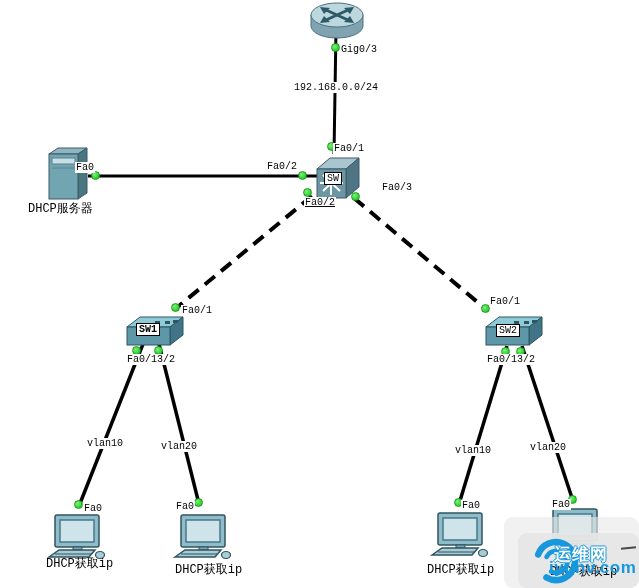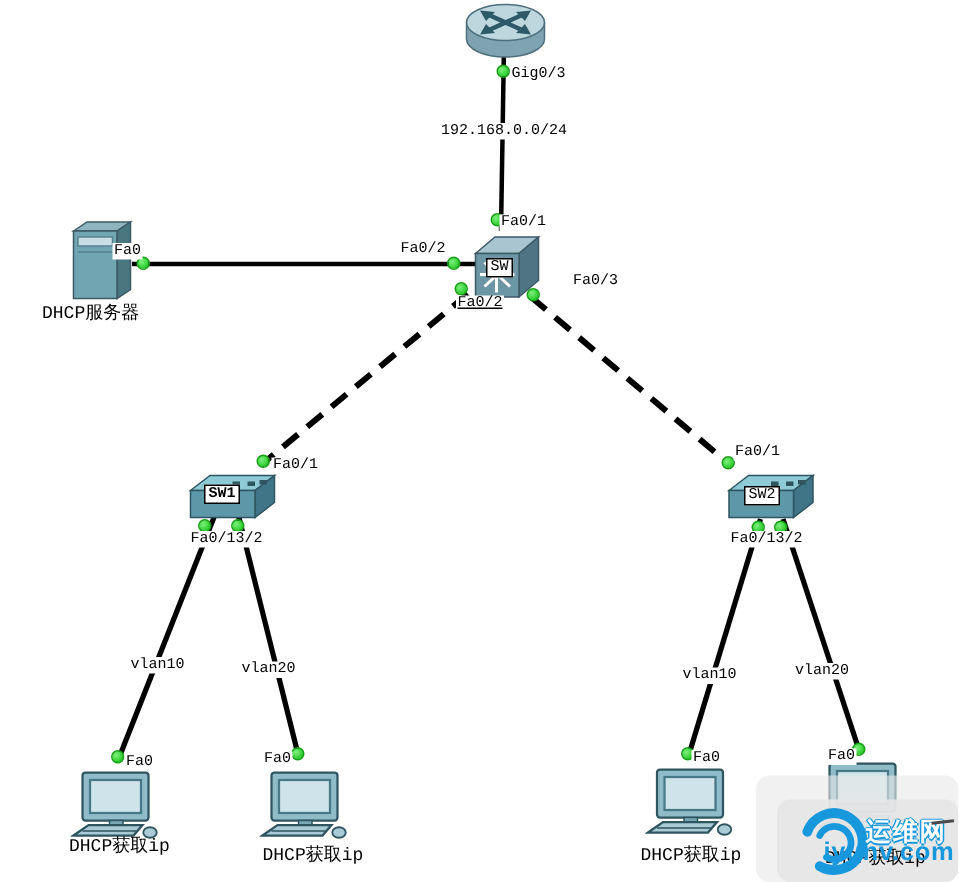--- a/index.html
+++ b/index.html
@@ -203,7 +203,7 @@
       <path d="M14.5,20 A11,11 0 1 1 19,34.5" fill="none" stroke="#1798dc" stroke-width="4.5" stroke-linecap="round"></path>
     </svg>
   </div>
-  <div class="wm-cn" style="left:577px;top:543px;">运维网</div>
+  <div class="wm-cn" style="left:554px;top:543px;">运维网</div>
   <div class="wm-url" style="left:549px;top:558px;">iyunv.com</div>
   <div class="wm-dash" style="left:621px;top:547px;"></div>
 

